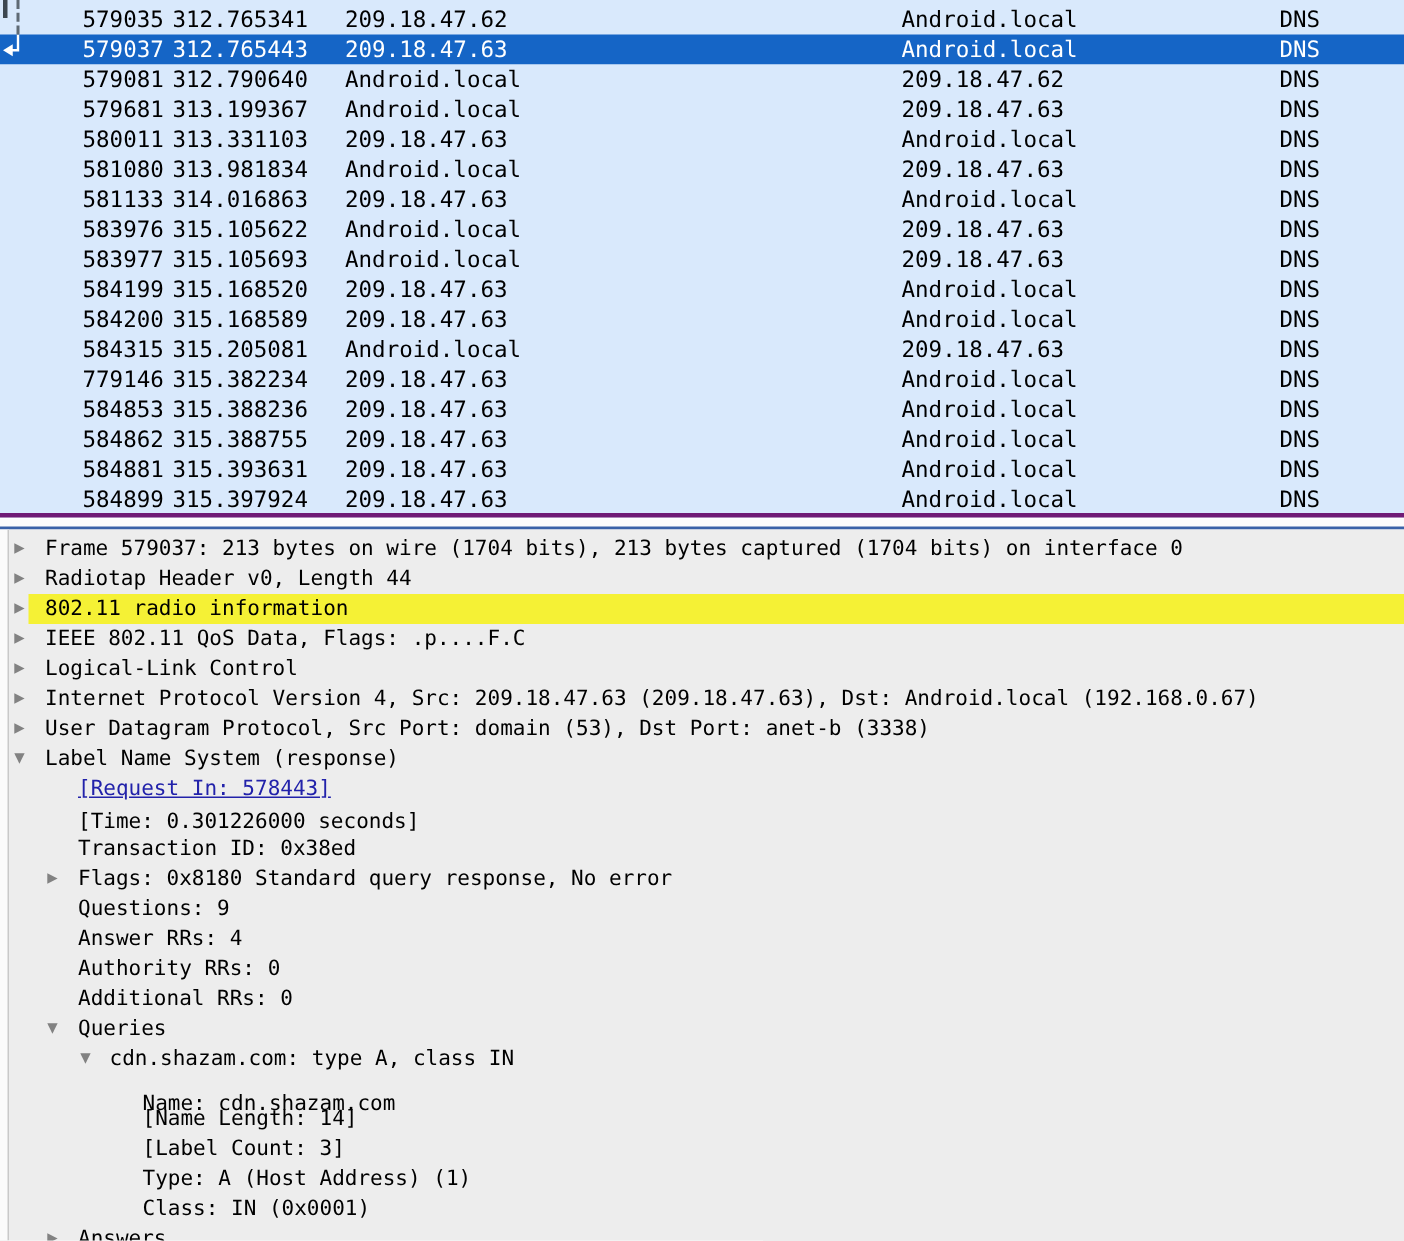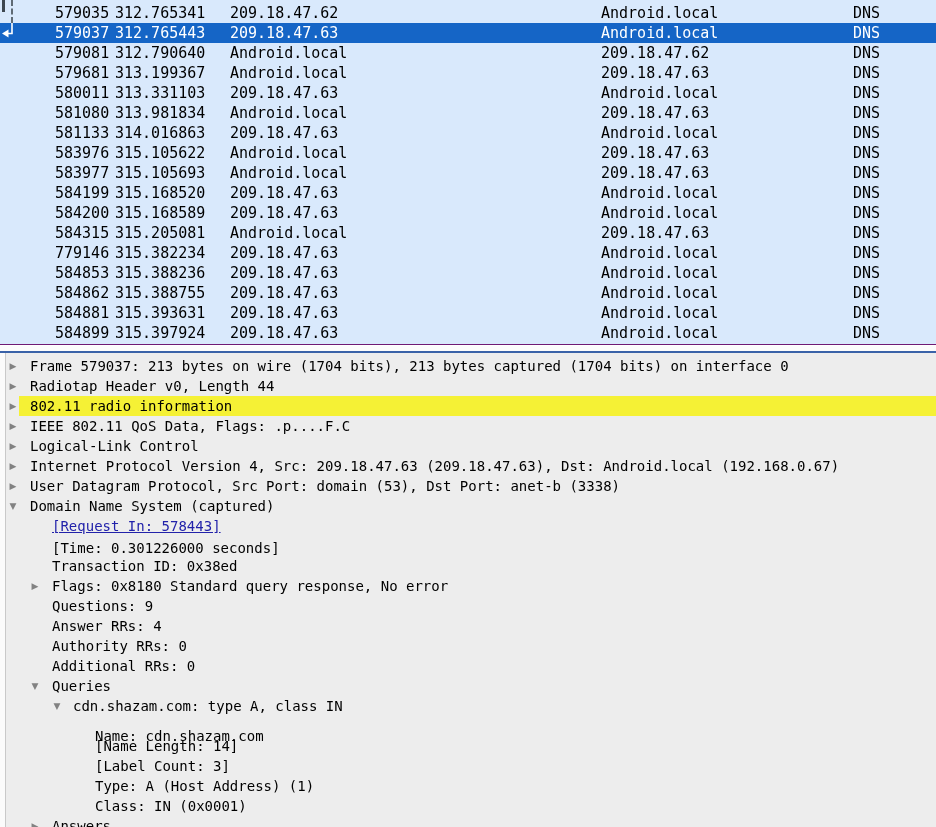--- a/index.html
+++ b/index.html
@@ -21,7 +21,7 @@
   .plist{
     position:absolute;top:0;left:0;width:936px;height:345px;
     background:var(--rowblue);
-    border-bottom:1px solid #701a75;
+    border-bottom:3px solid #701a75;
     overflow:hidden;
   }
   .prow{

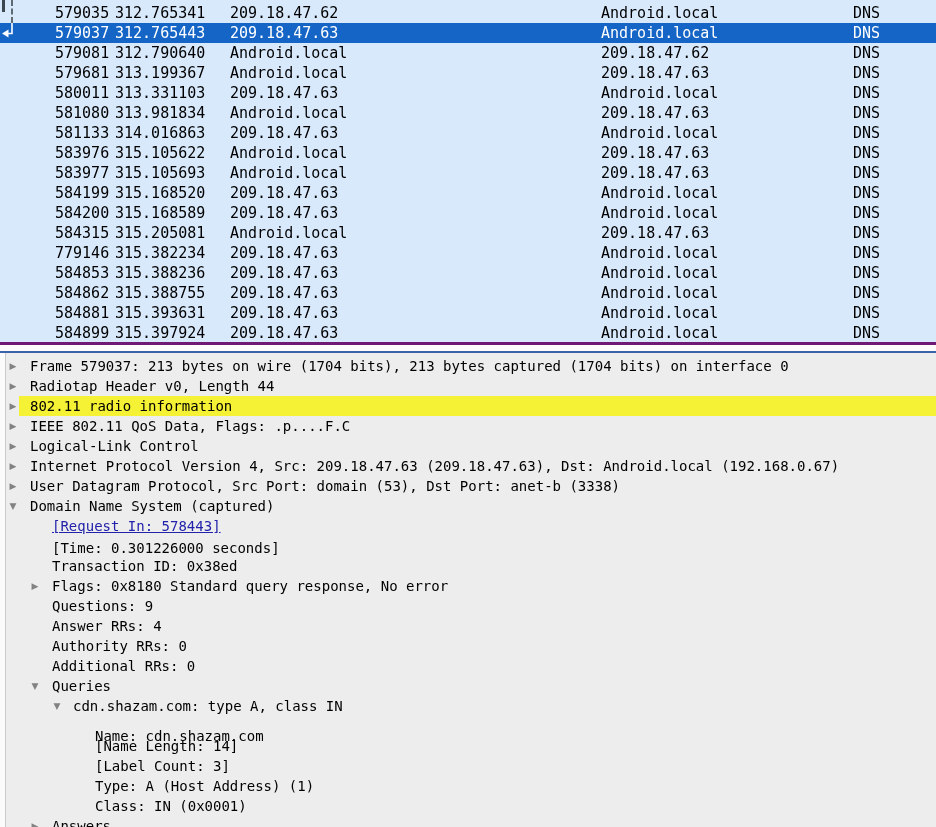--- a/index.html
+++ b/index.html
@@ -124,7 +124,7 @@
       <div class="drow d0" style="top: 83px;"><span class="tri">▶</span><span class="txt">Logical-Link Control</span></div>
       <div class="drow d0" style="top: 103px;"><span class="tri">▶</span><span class="txt">Internet Protocol Version 4, Src: 209.18.47.63 (209.18.47.63), Dst: Android.local (192.168.0.67)</span></div>
       <div class="drow d0" style="top: 123px;"><span class="tri">▶</span><span class="txt">User Datagram Protocol, Src Port: domain (53), Dst Port: anet-b (3338)</span></div>
-      <div class="drow d0" style="top: 143px;"><span class="tri">▼</span><span class="txt">Domain Name System (captured)</span></div>
+      <div class="drow d0" style="top: 143px;"><span class="tri">▼</span><span class="txt">Label Name System (response)</span></div>
       <div class="drow d1" style="top: 163px; padding-left: 24px;"><span class="txt link">[Request In: 578443]</span></div>
       <div class="drow d1" style="top: 185px;"><span class="txt">[Time: 0.301226000 seconds]</span></div>
       <div class="drow d1" style="top: 203px;"><span class="txt">Transaction ID: 0x38ed</span></div>

